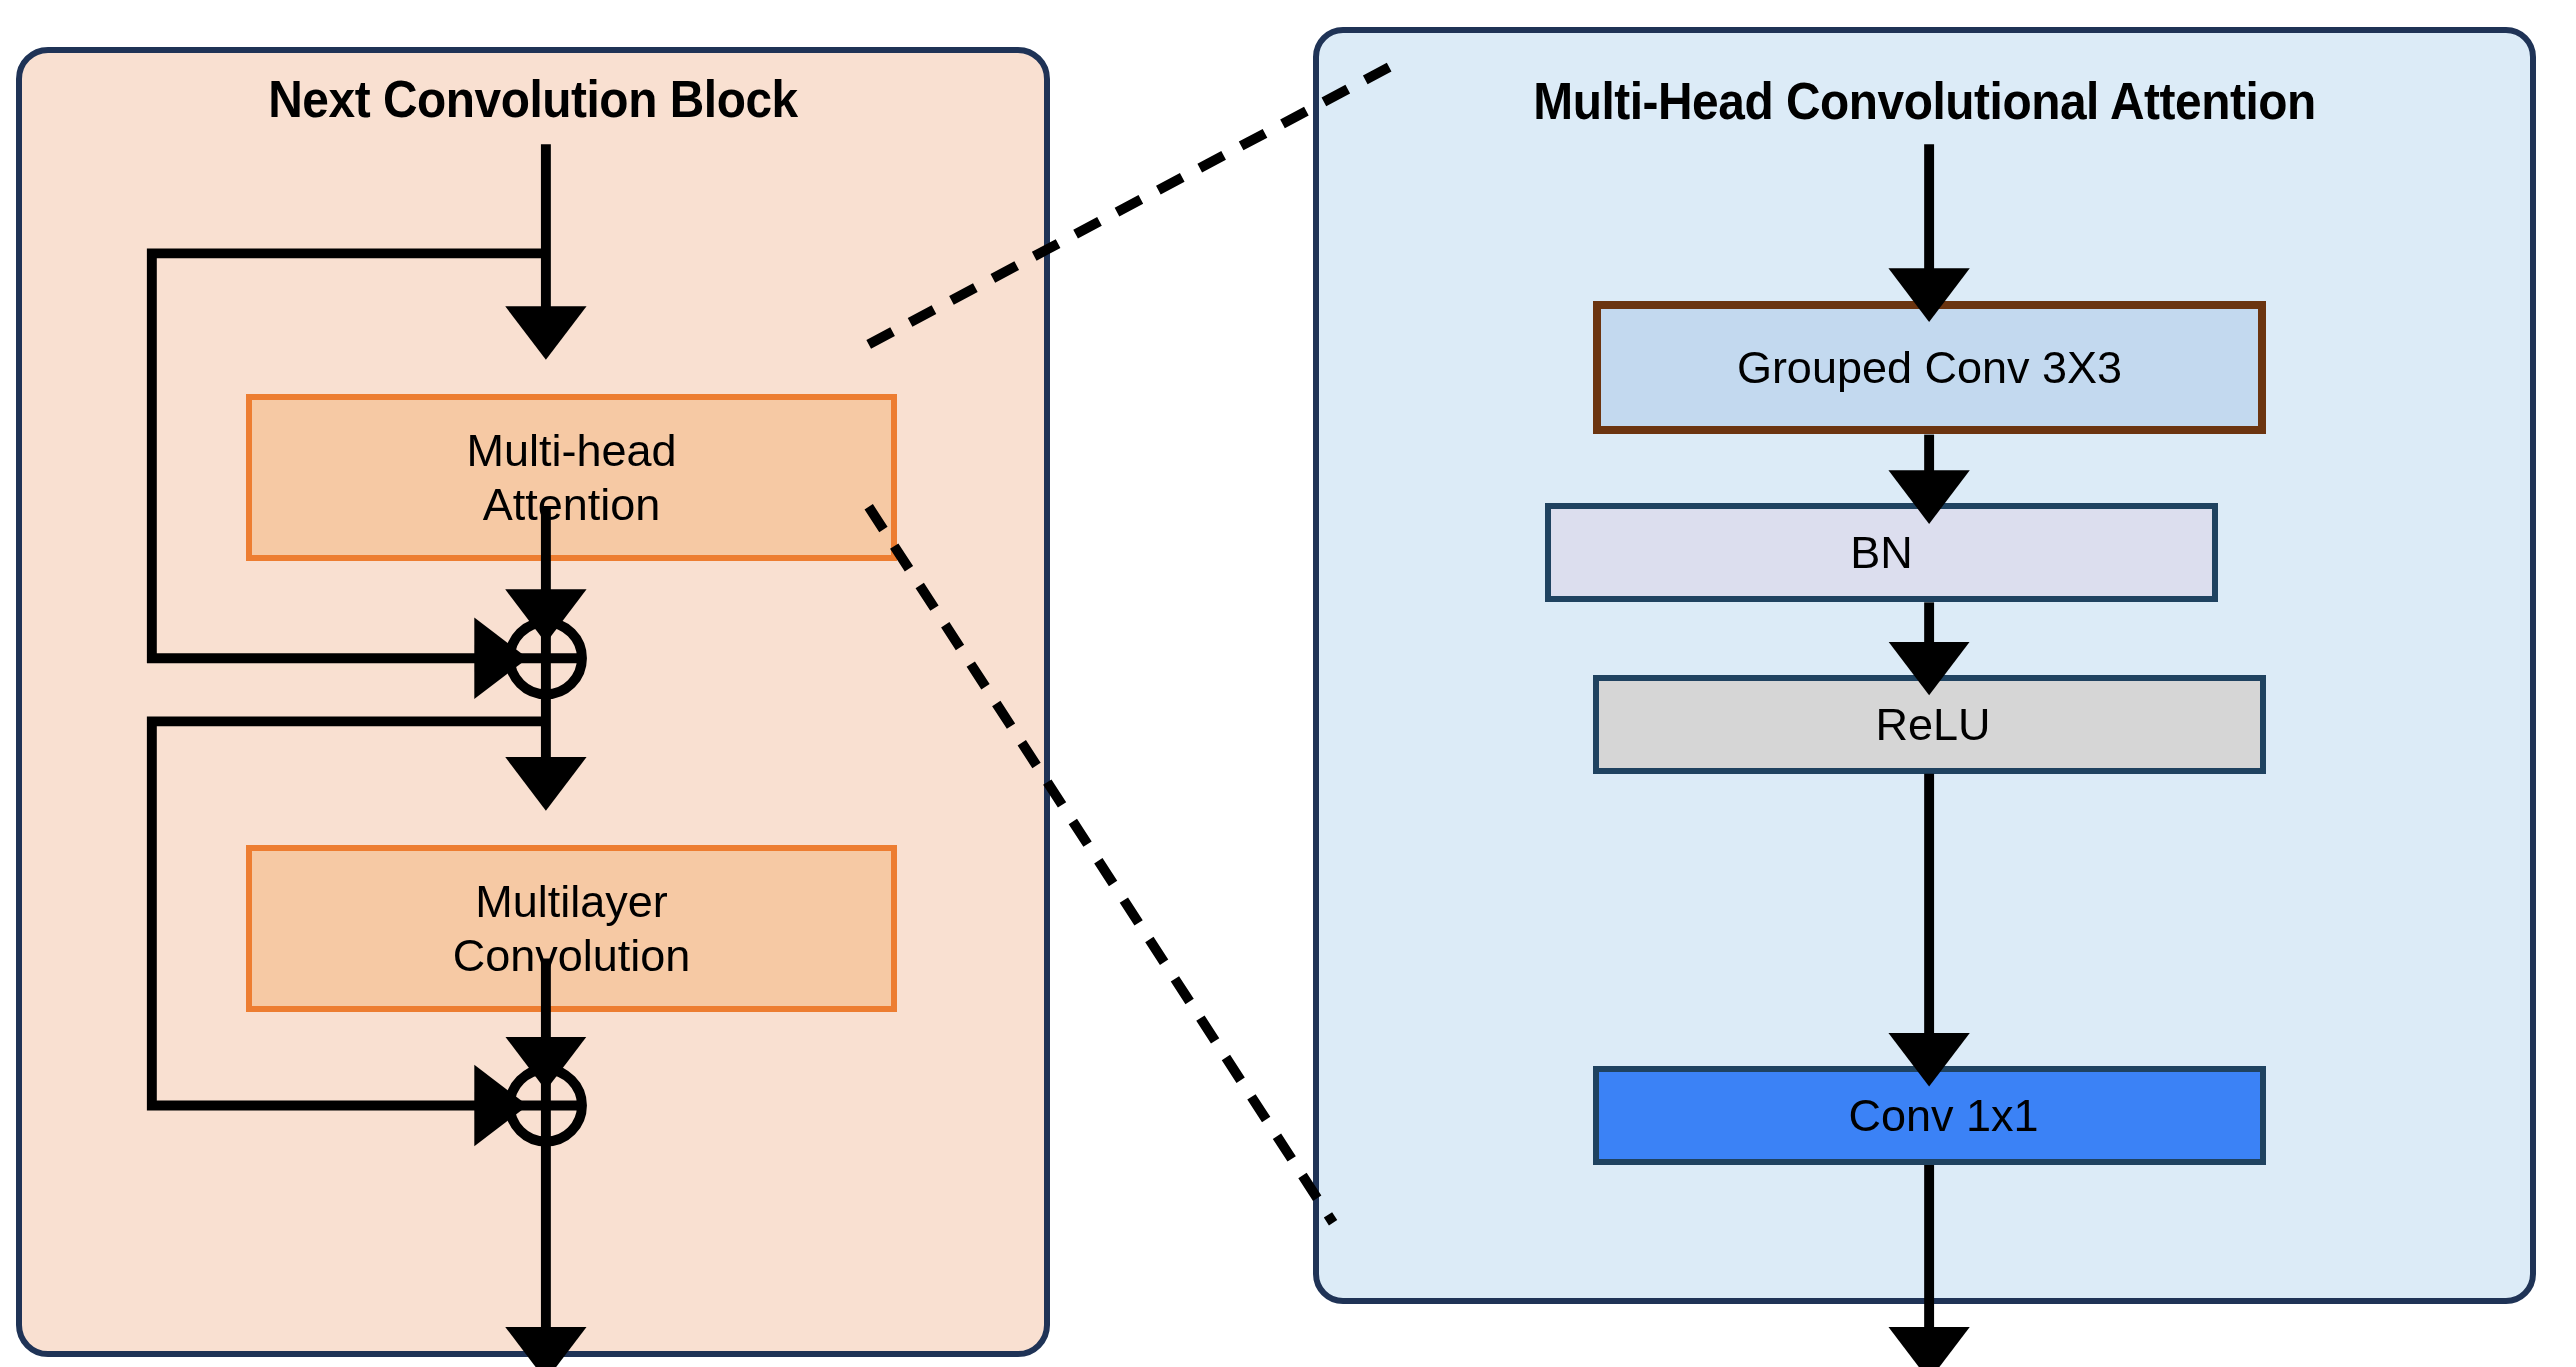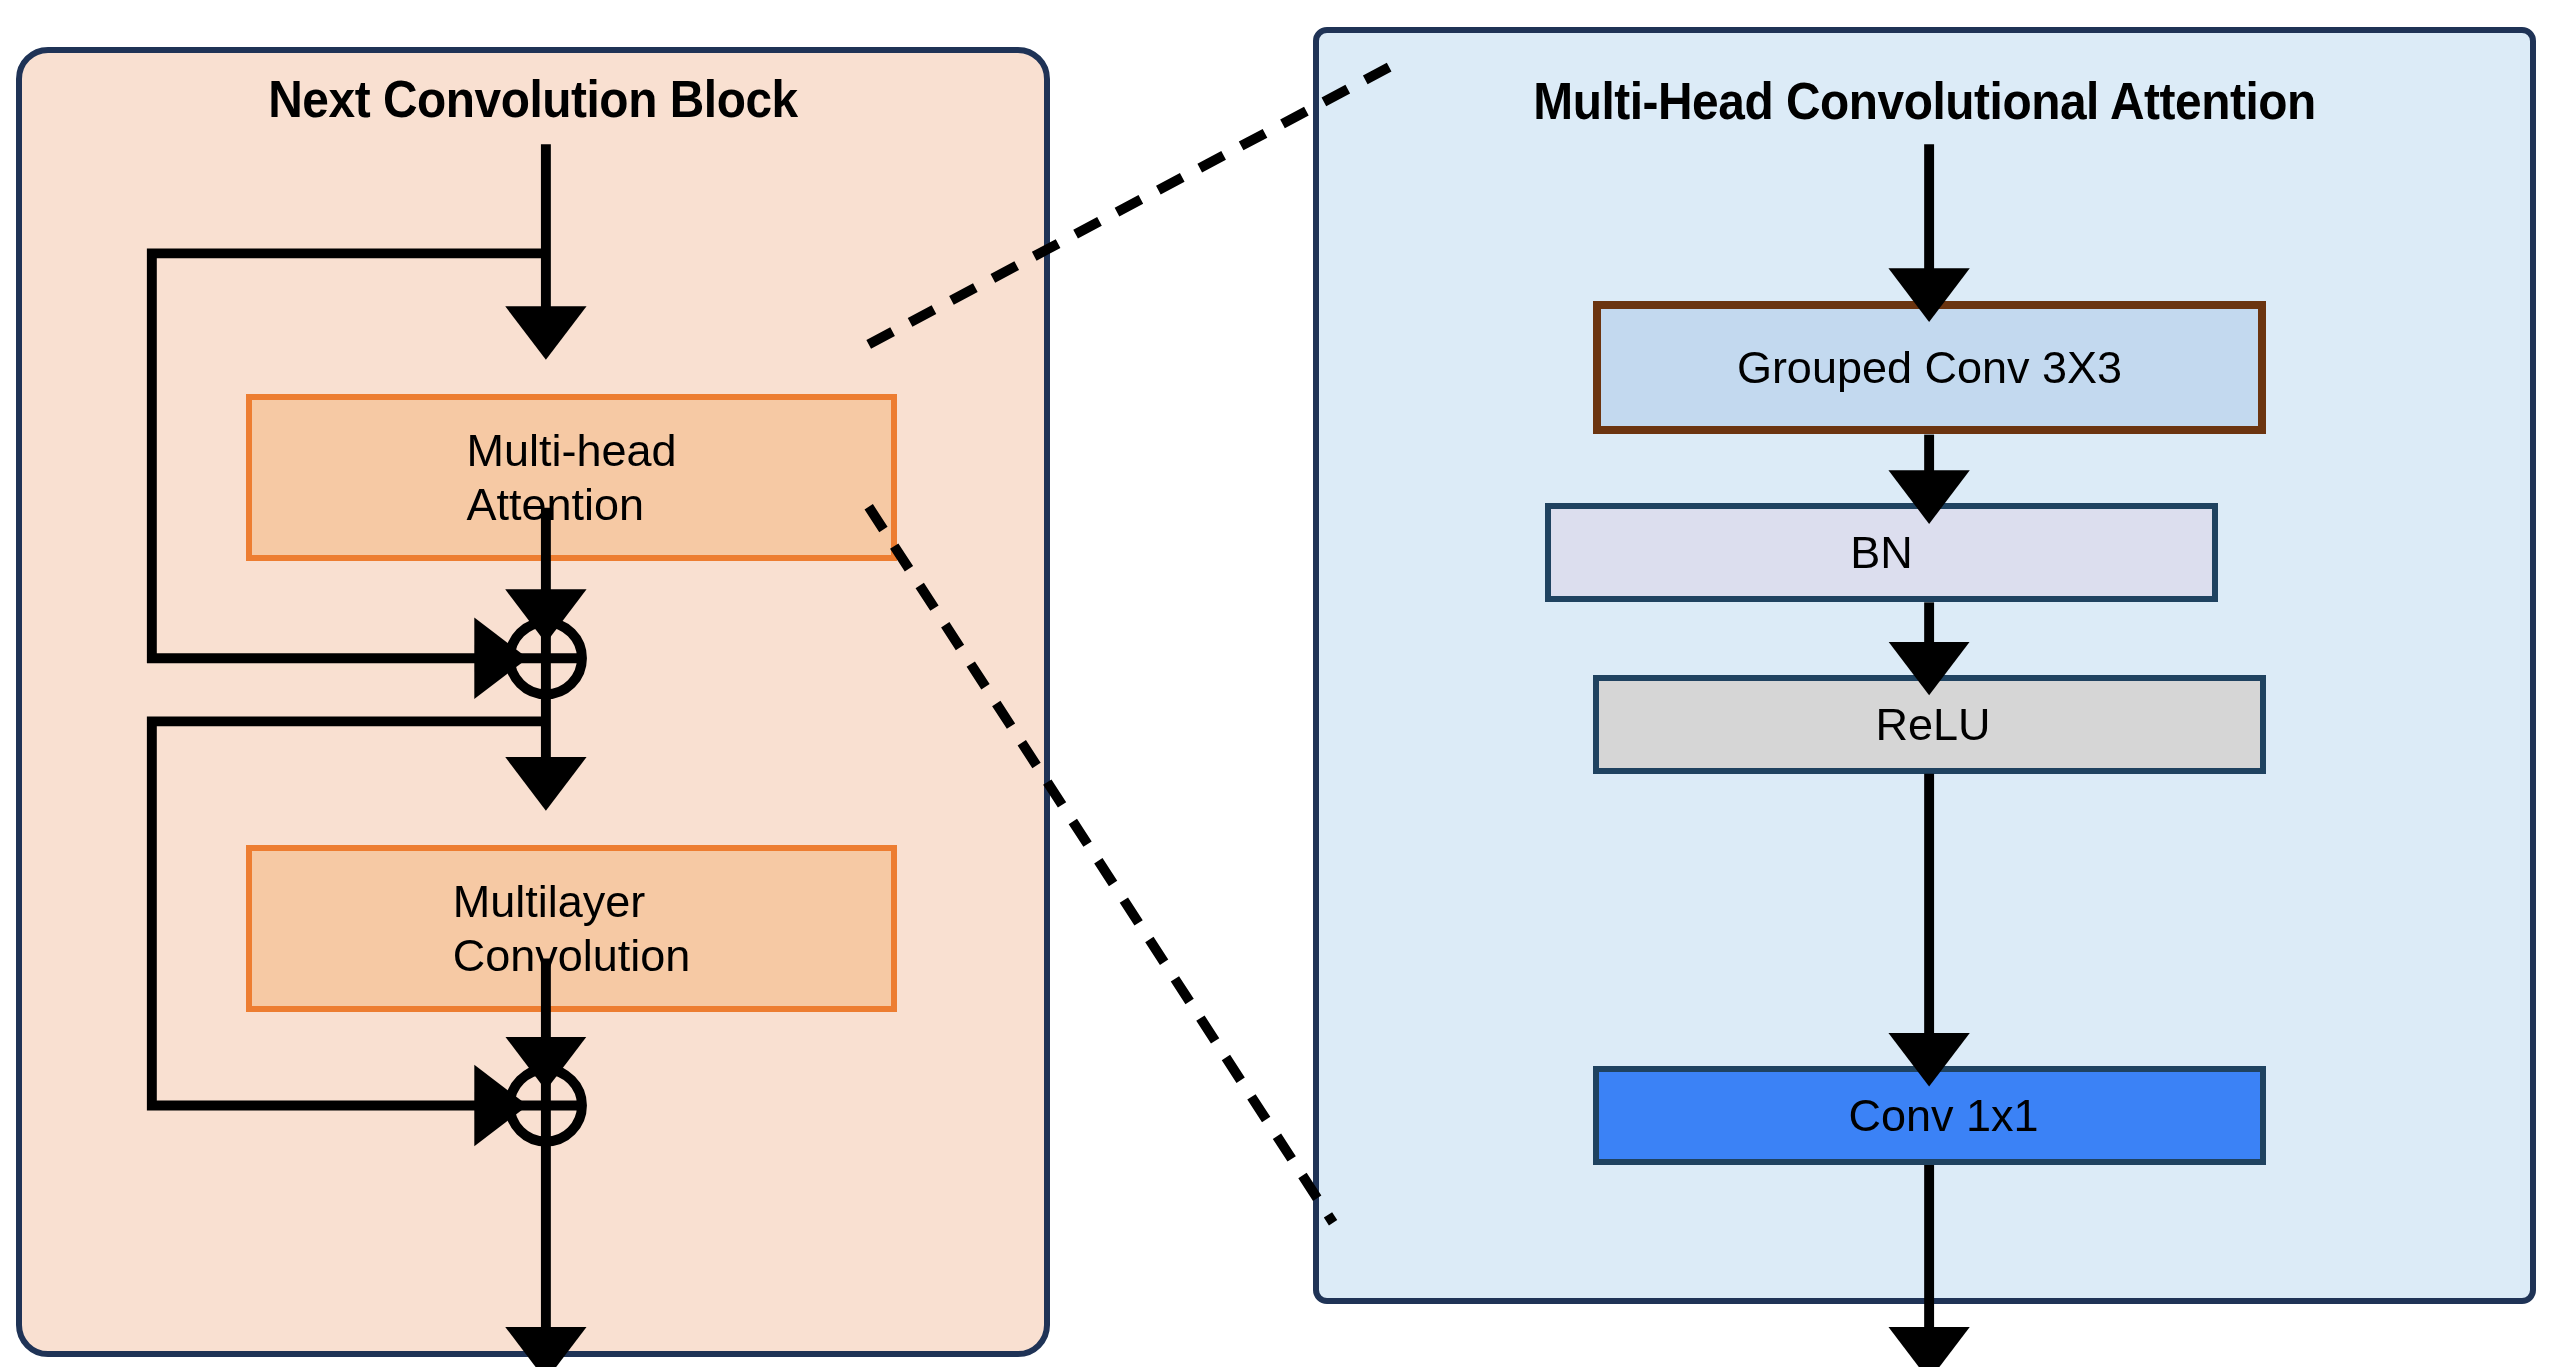--- a/index.html
+++ b/index.html
@@ -39,7 +39,7 @@
     width: 1223px;
     height: 1277px;
     background: #dcebf7;
-    border-radius: 14px;
+    border-radius: 30px;
   }
   .panel-title {
     position: absolute;

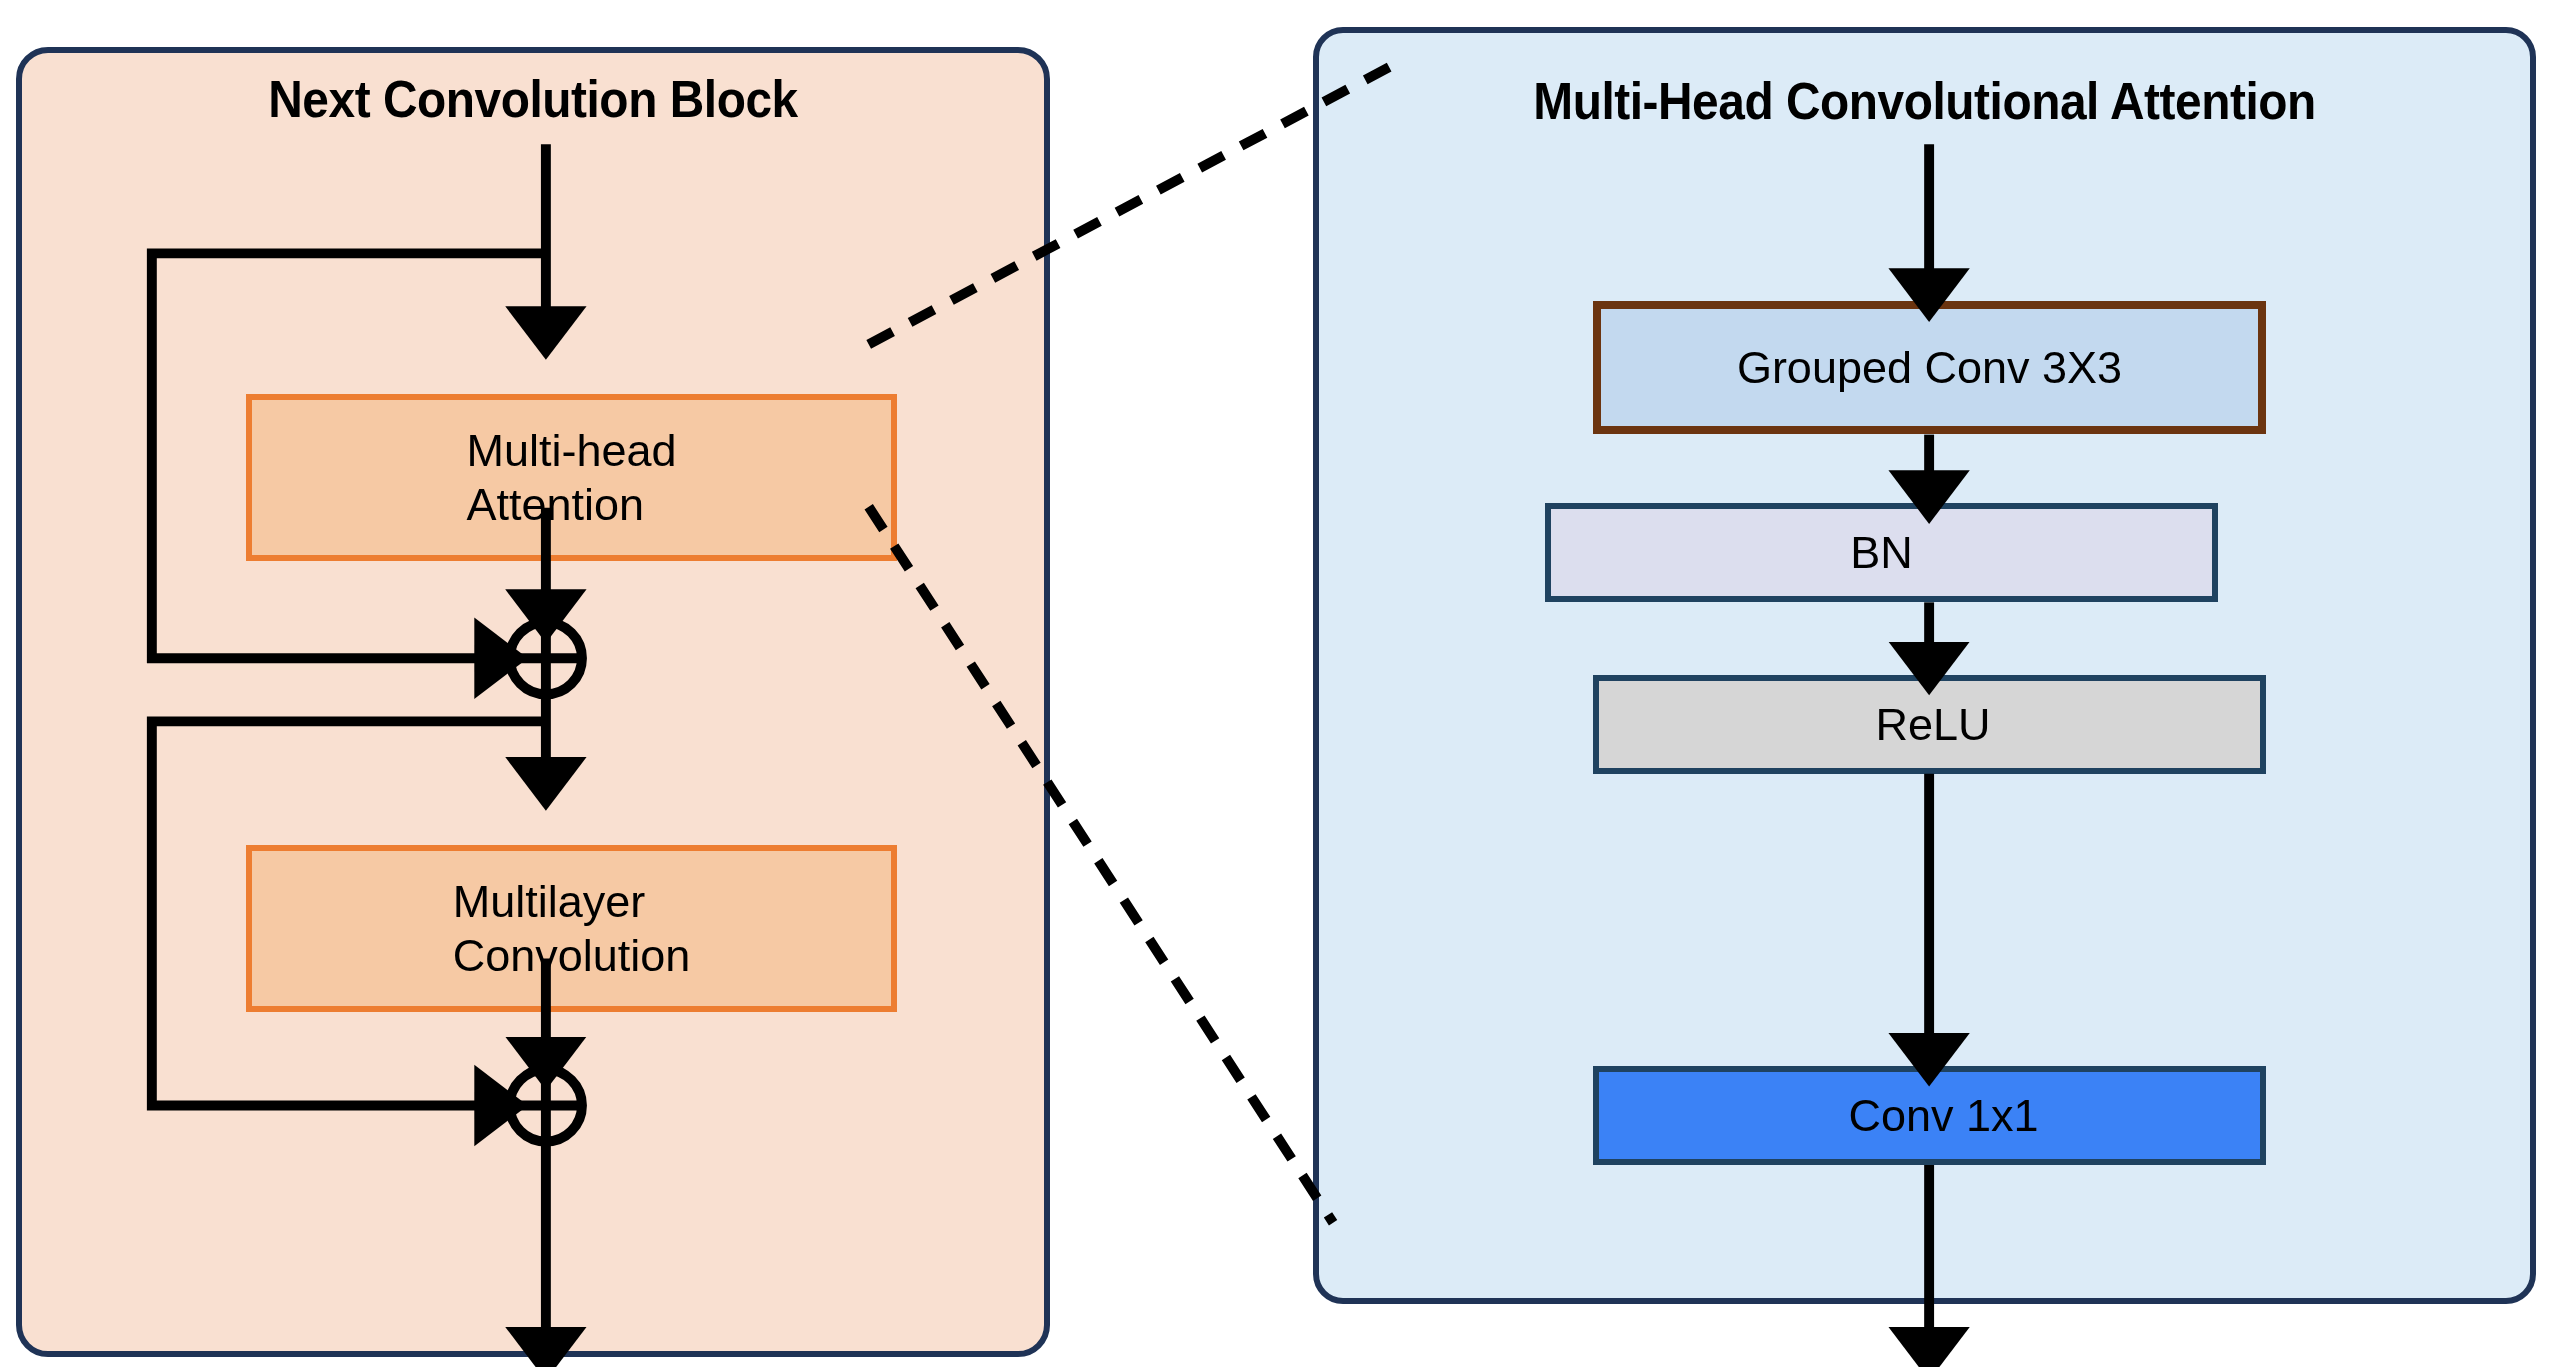--- a/index.html
+++ b/index.html
@@ -68,6 +68,7 @@
     display: flex;
     align-items: center;
     justify-content: center;
+    text-align: center;
     color: #000000;
     line-height: 1.18;
     font-size: 45px;

